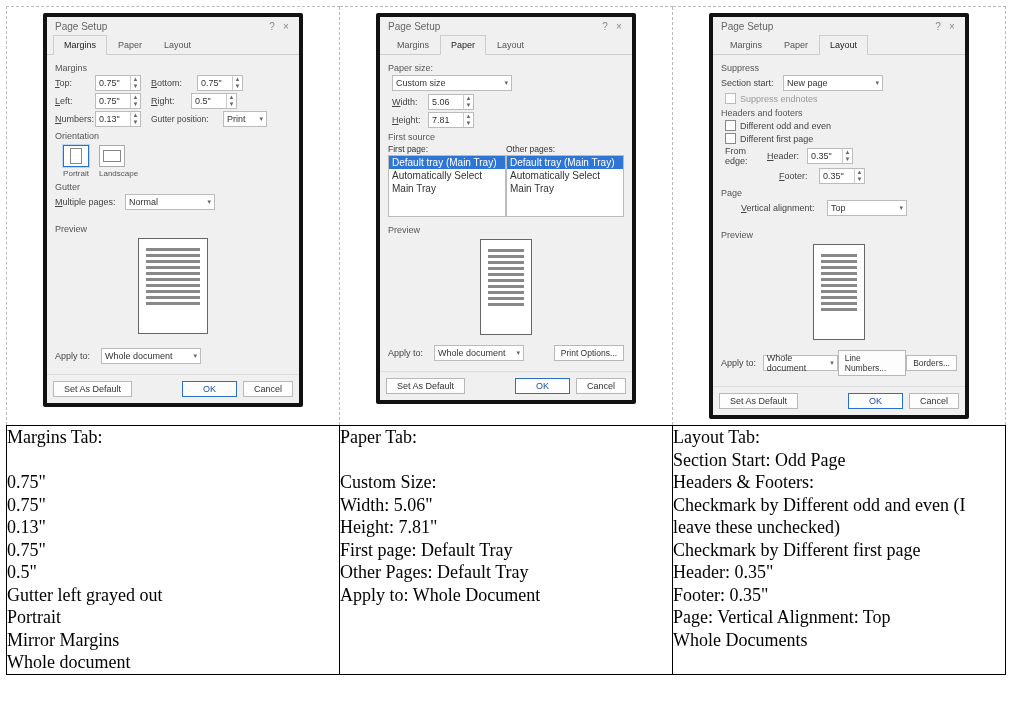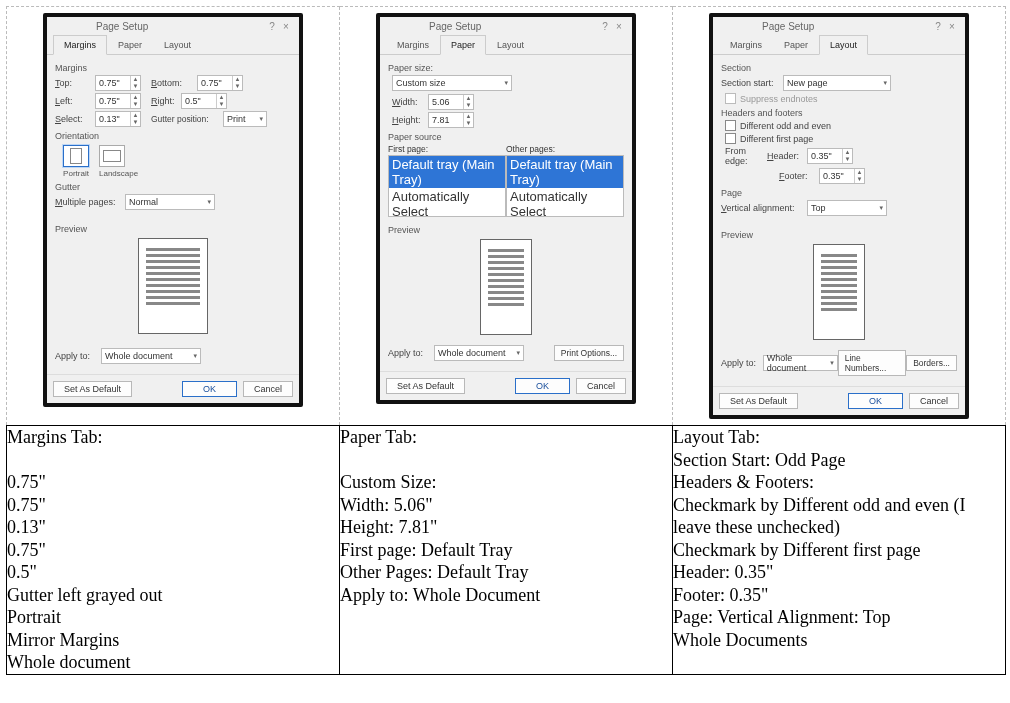--- a/index.html
+++ b/index.html
@@ -48,7 +48,7 @@
     color: #666;
     font-size: 10px;
   }
-  .titlebar .title { flex: 1; margin-left: 41px; }
+  .titlebar .title { flex: 1; }
   .title-ctrl { width: 14px; text-align: center; color: #888; }
   .tabs {
     display: flex;

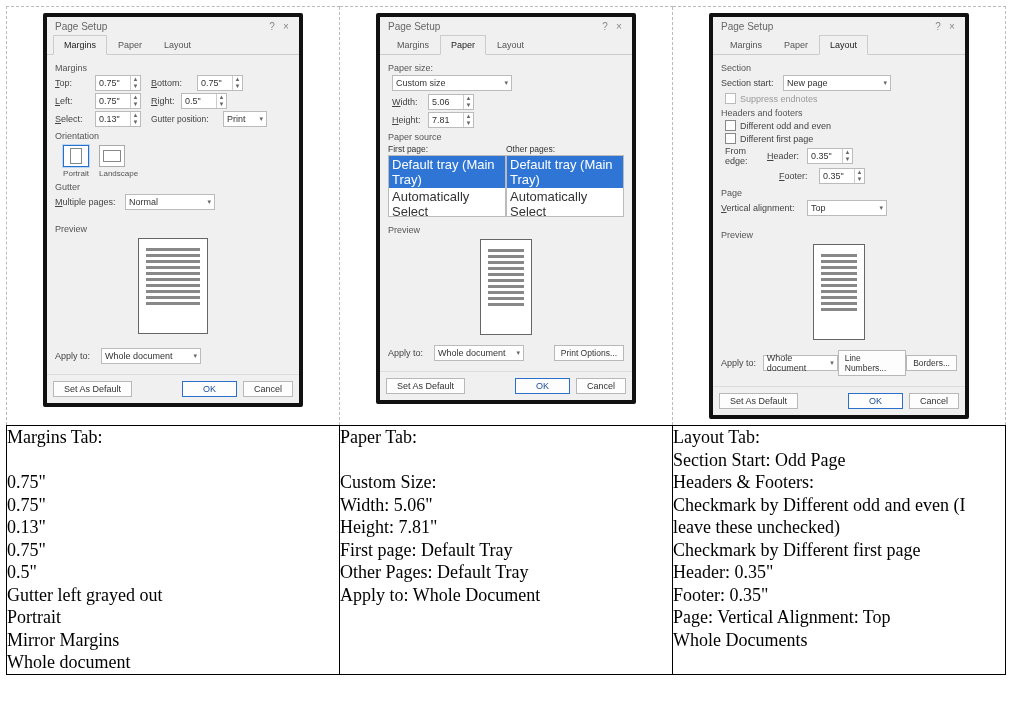--- a/index.html
+++ b/index.html
@@ -409,7 +409,7 @@
     <div class="tab active">Layout</div>
   </div>
   <div class="body">
-    <div class="group-label">Section</div>
+    <div class="group-label">Suppress</div>
     <div class="row" style="">
       <span class="lbl" style="width:62px">Section start:</span>
       <span class="select" style="width:108px">

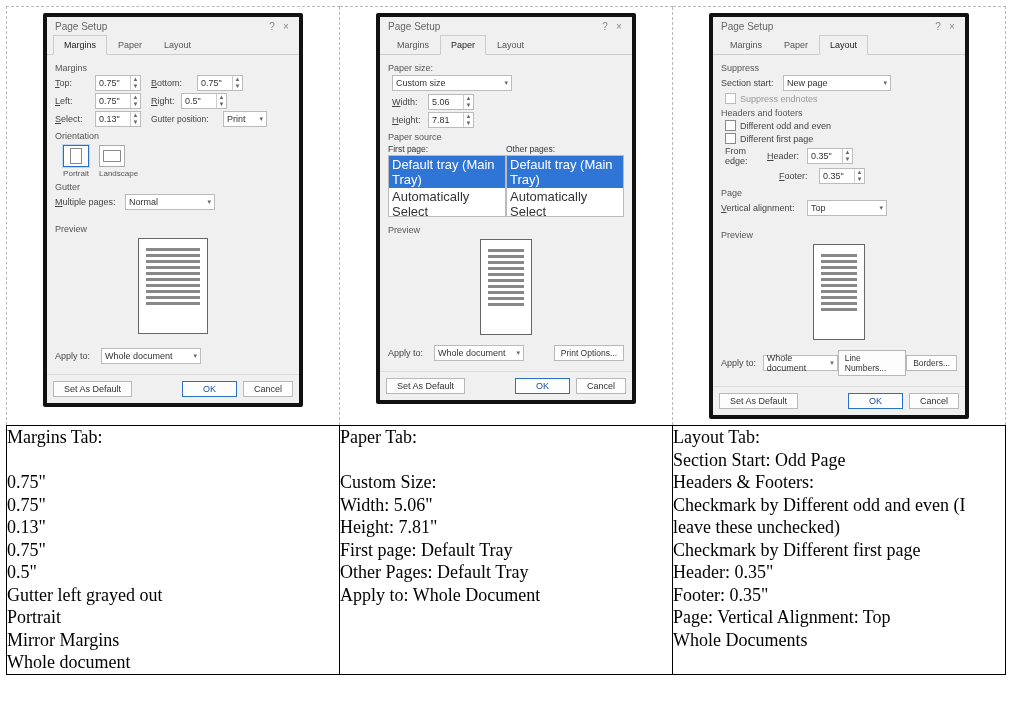--- a/index.html
+++ b/index.html
@@ -412,7 +412,7 @@
     <div class="group-label">Suppress</div>
     <div class="row" style="">
       <span class="lbl" style="width:62px">Section start:</span>
-      <span class="select" style="width:108px">
+      <span class="select" style="width:100px">
                     <span class="val">New page</span>
                     <span class="caret">▾</span>
                   </span>

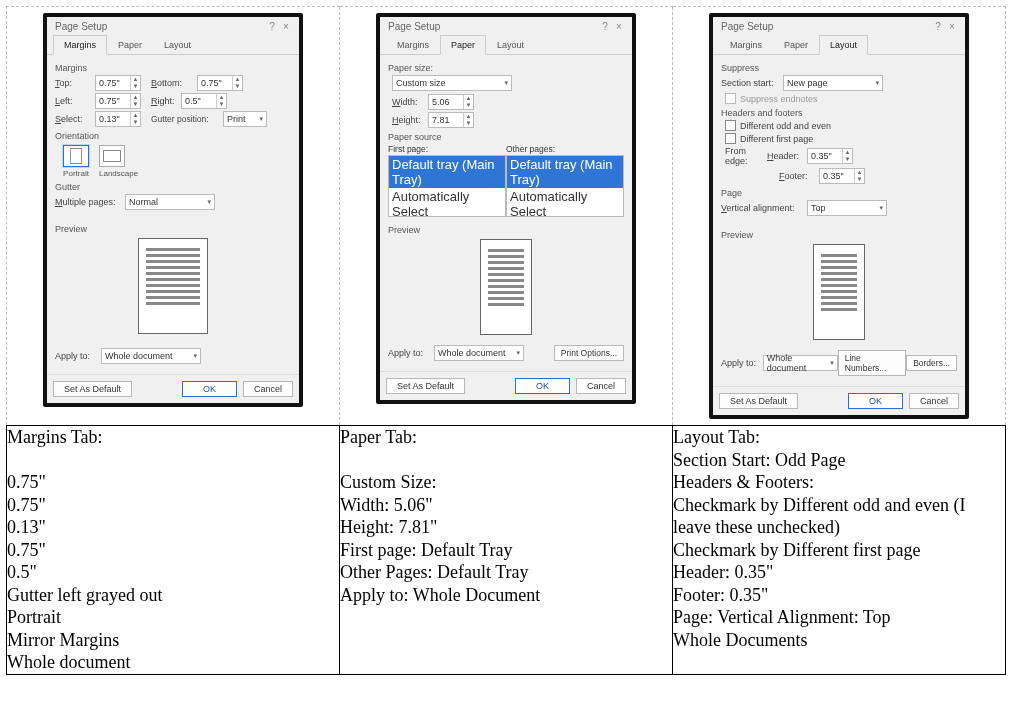--- a/index.html
+++ b/index.html
@@ -218,7 +218,7 @@
                     </span>
                   </span>
       <span style="width:10px"></span>
-      <span class="lbl u" style="width:30px">Right:</span>
+      <span class="lbl u" style="width:40px">Right:</span>
       <span class="spin">
                     <span class="val">0.5"</span>
                     <span class="arrows">

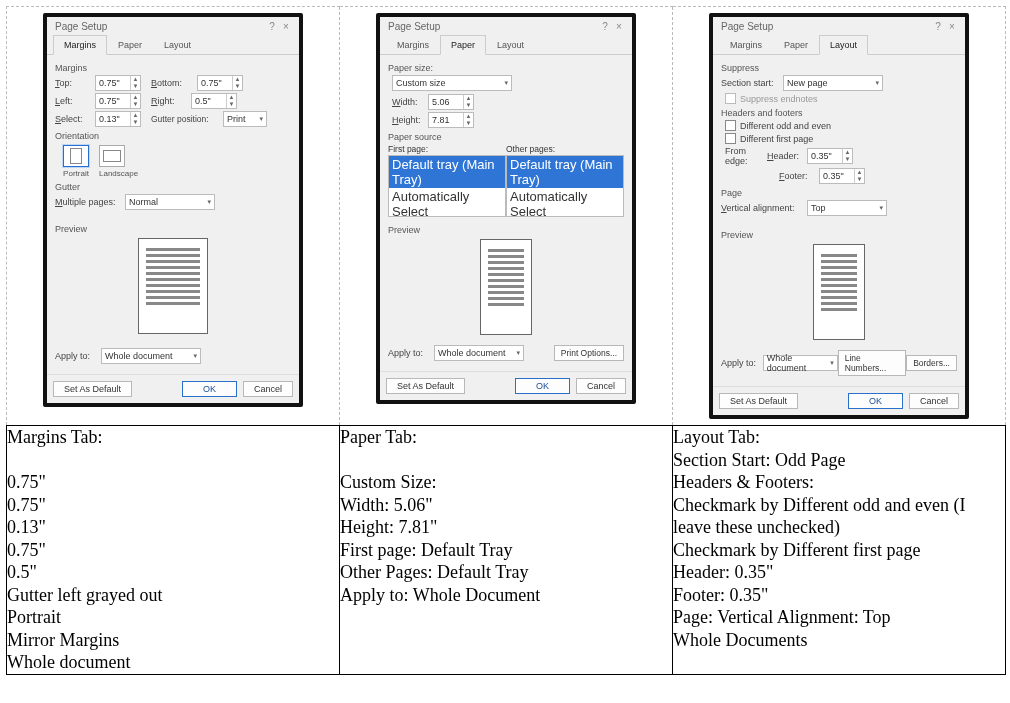--- a/index.html
+++ b/index.html
@@ -228,7 +228,7 @@
                   </span>
     </div>
     <div class="row">
-      <span class="lbl u">Select:</span>
+      <span class="lbl u">Numbers:</span>
       <span class="spin">
                     <span class="val">0.13"</span>
                     <span class="arrows">

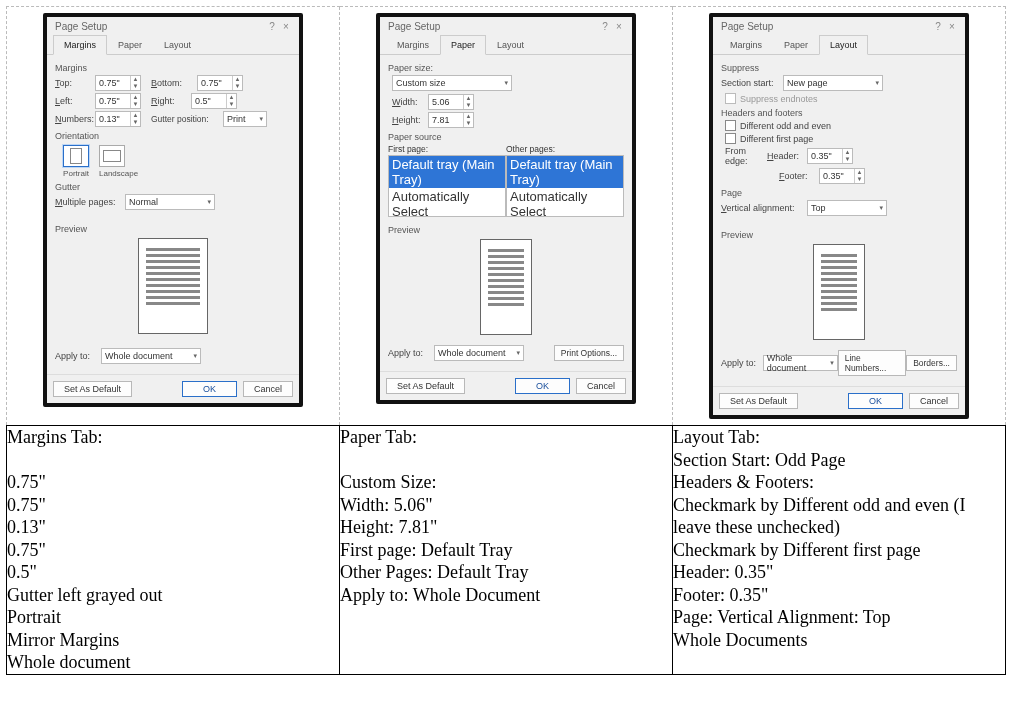--- a/index.html
+++ b/index.html
@@ -341,7 +341,7 @@
                   </span>
     </div>
 
-    <div class="group-label">Paper source</div>
+    <div class="group-label">First source</div>
     <div class="row" style="align-items:center;gap:0">
       <div style="flex:1">
         <div style="font-size:8.5px;margin-bottom:1px">First page:</div>

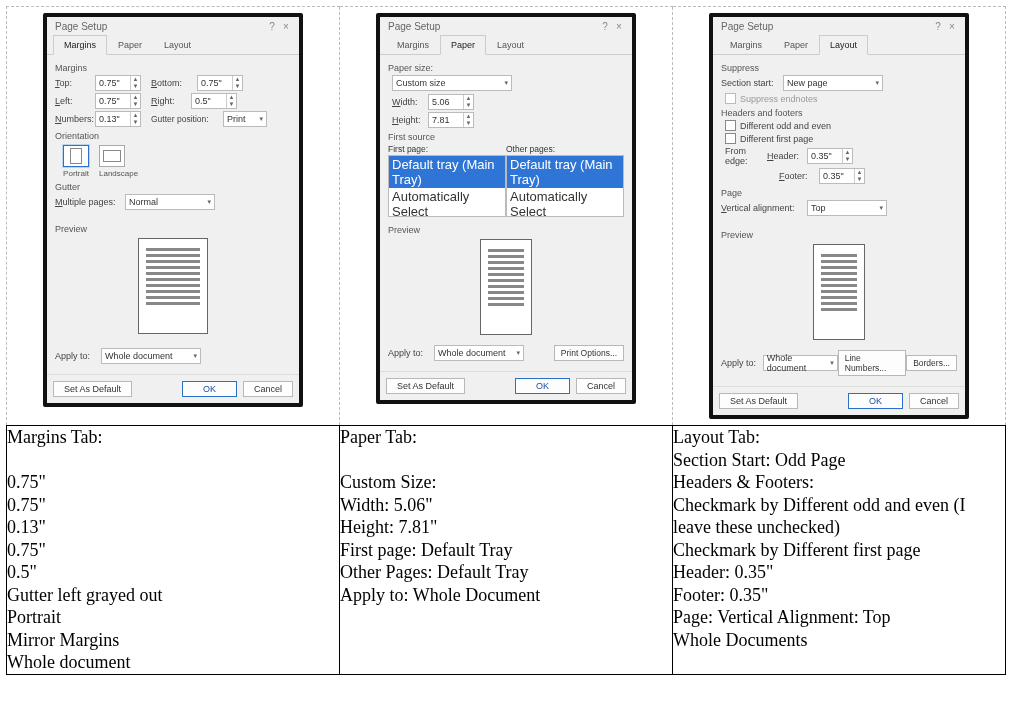--- a/index.html
+++ b/index.html
@@ -131,7 +131,7 @@
     border: 1px solid #bbb;
     background: #fff;
     height: 62px;
-    font-size: 13px;
+    font-size: 10px;
     color: #333;
     overflow: hidden;
   }

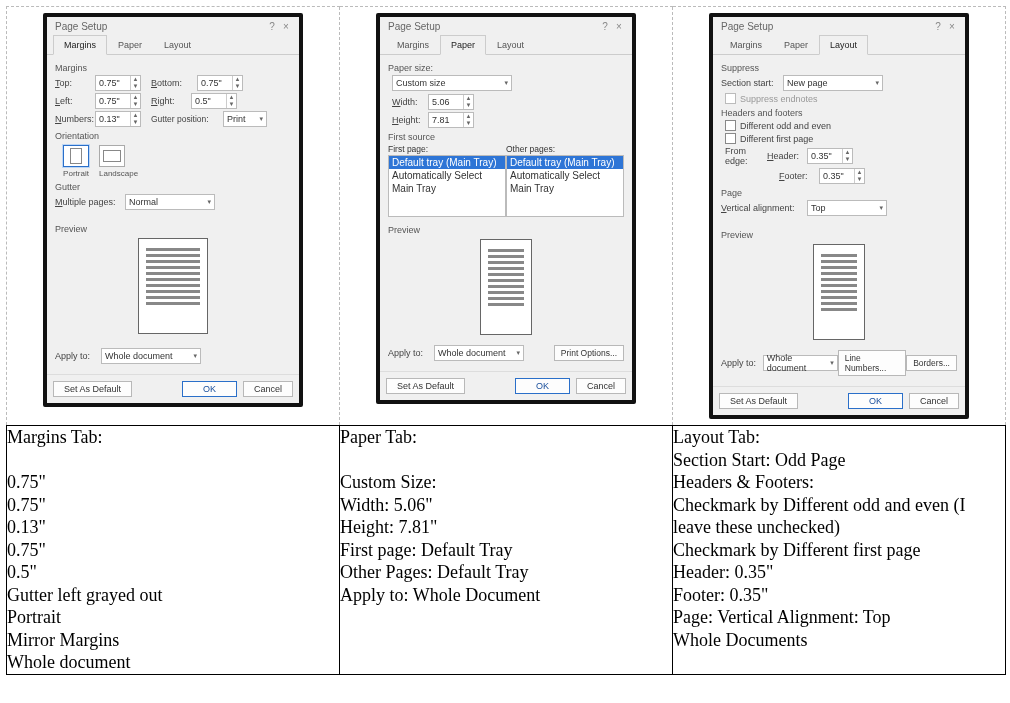--- a/index.html
+++ b/index.html
@@ -455,7 +455,7 @@
     </div>
 
     <div class="group-label">Page</div>
-    <div class="row" style="margin-left:0">
+    <div class="row" style="margin-left:20px">
       <span class="lbl u" style="width:86px">Vertical alignment:</span>
       <span class="select" style="width:80px">
                     <span class="val">Top</span>

